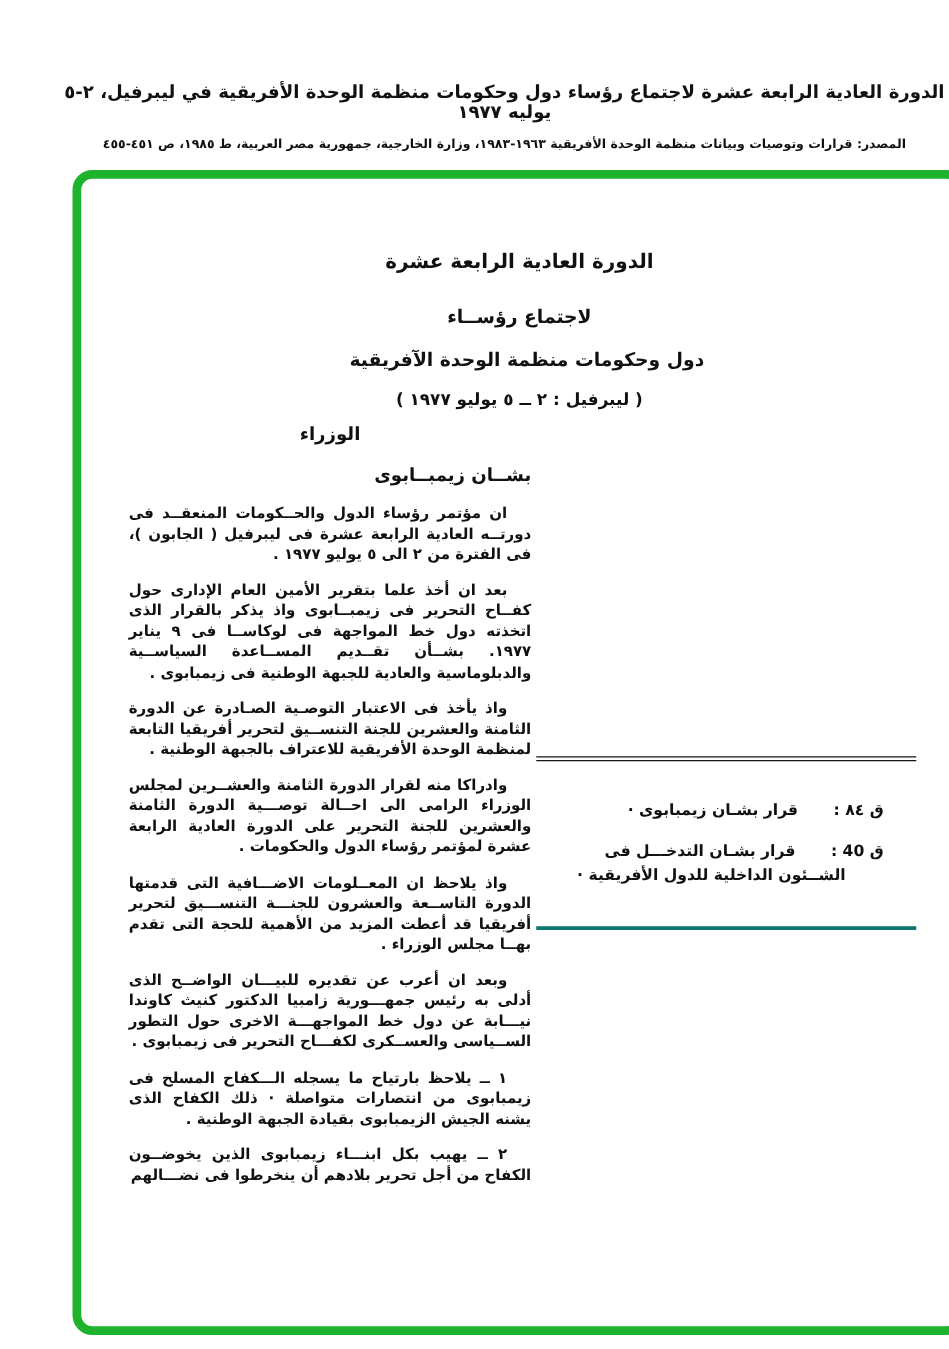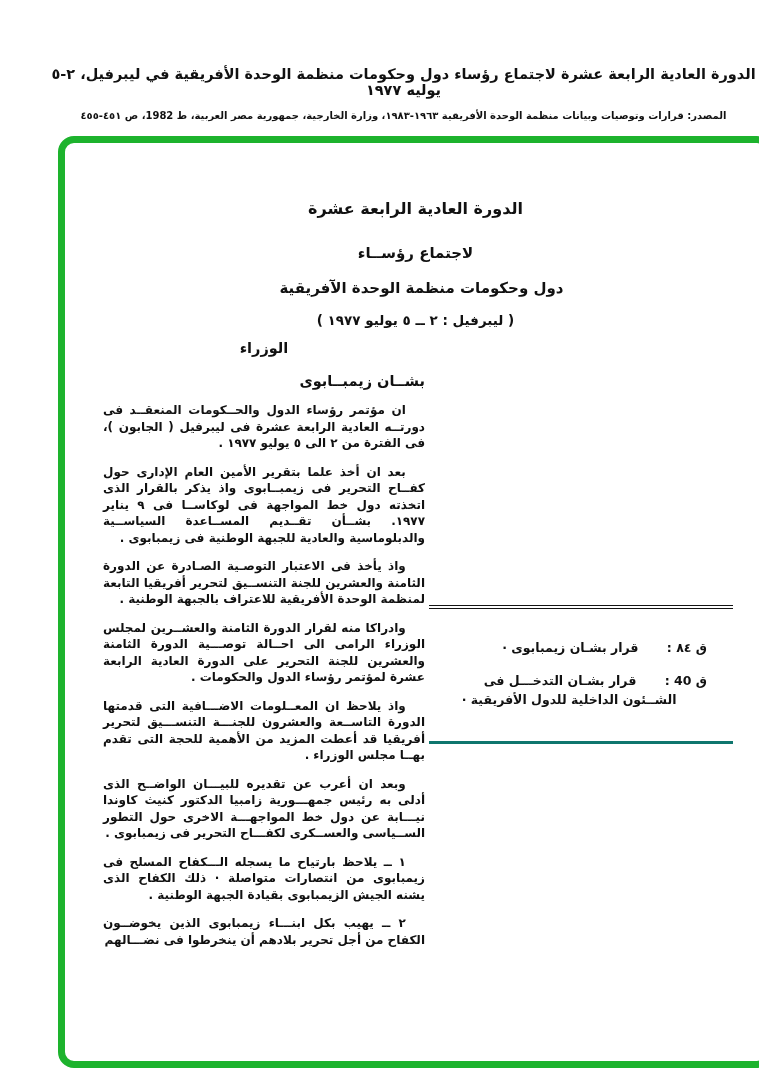--- a/index.html
+++ b/index.html
@@ -104,7 +104,7 @@
 
 <div class="page-header">
   <div class="hdr-line1">الدورة العادية الرابعة عشرة لاجتماع رؤساء دول وحكومات منظمة الوحدة الأفريقية في ليبرفيل، ٢-٥ يوليه ١٩٧٧</div>
-  <div class="hdr-line2">المصدر: قرارات وتوصيات وبيانات منظمة الوحدة الأفريقية ١٩٦٣-١٩٨٣، وزارة الخارجية، جمهورية مصر العربية، ط 1982، ص ٤٥١-٤٥٥</div>
+  <div class="hdr-line2">المصدر: قرارات وتوصيات وبيانات منظمة الوحدة الأفريقية ١٩٦٣-١٩٨٣، وزارة الخارجية، جمهورية مصر العربية، ط ١٩٨٥، ص ٤٥١-٤٥٥</div>
 </div>
 
 <div class="frame">

